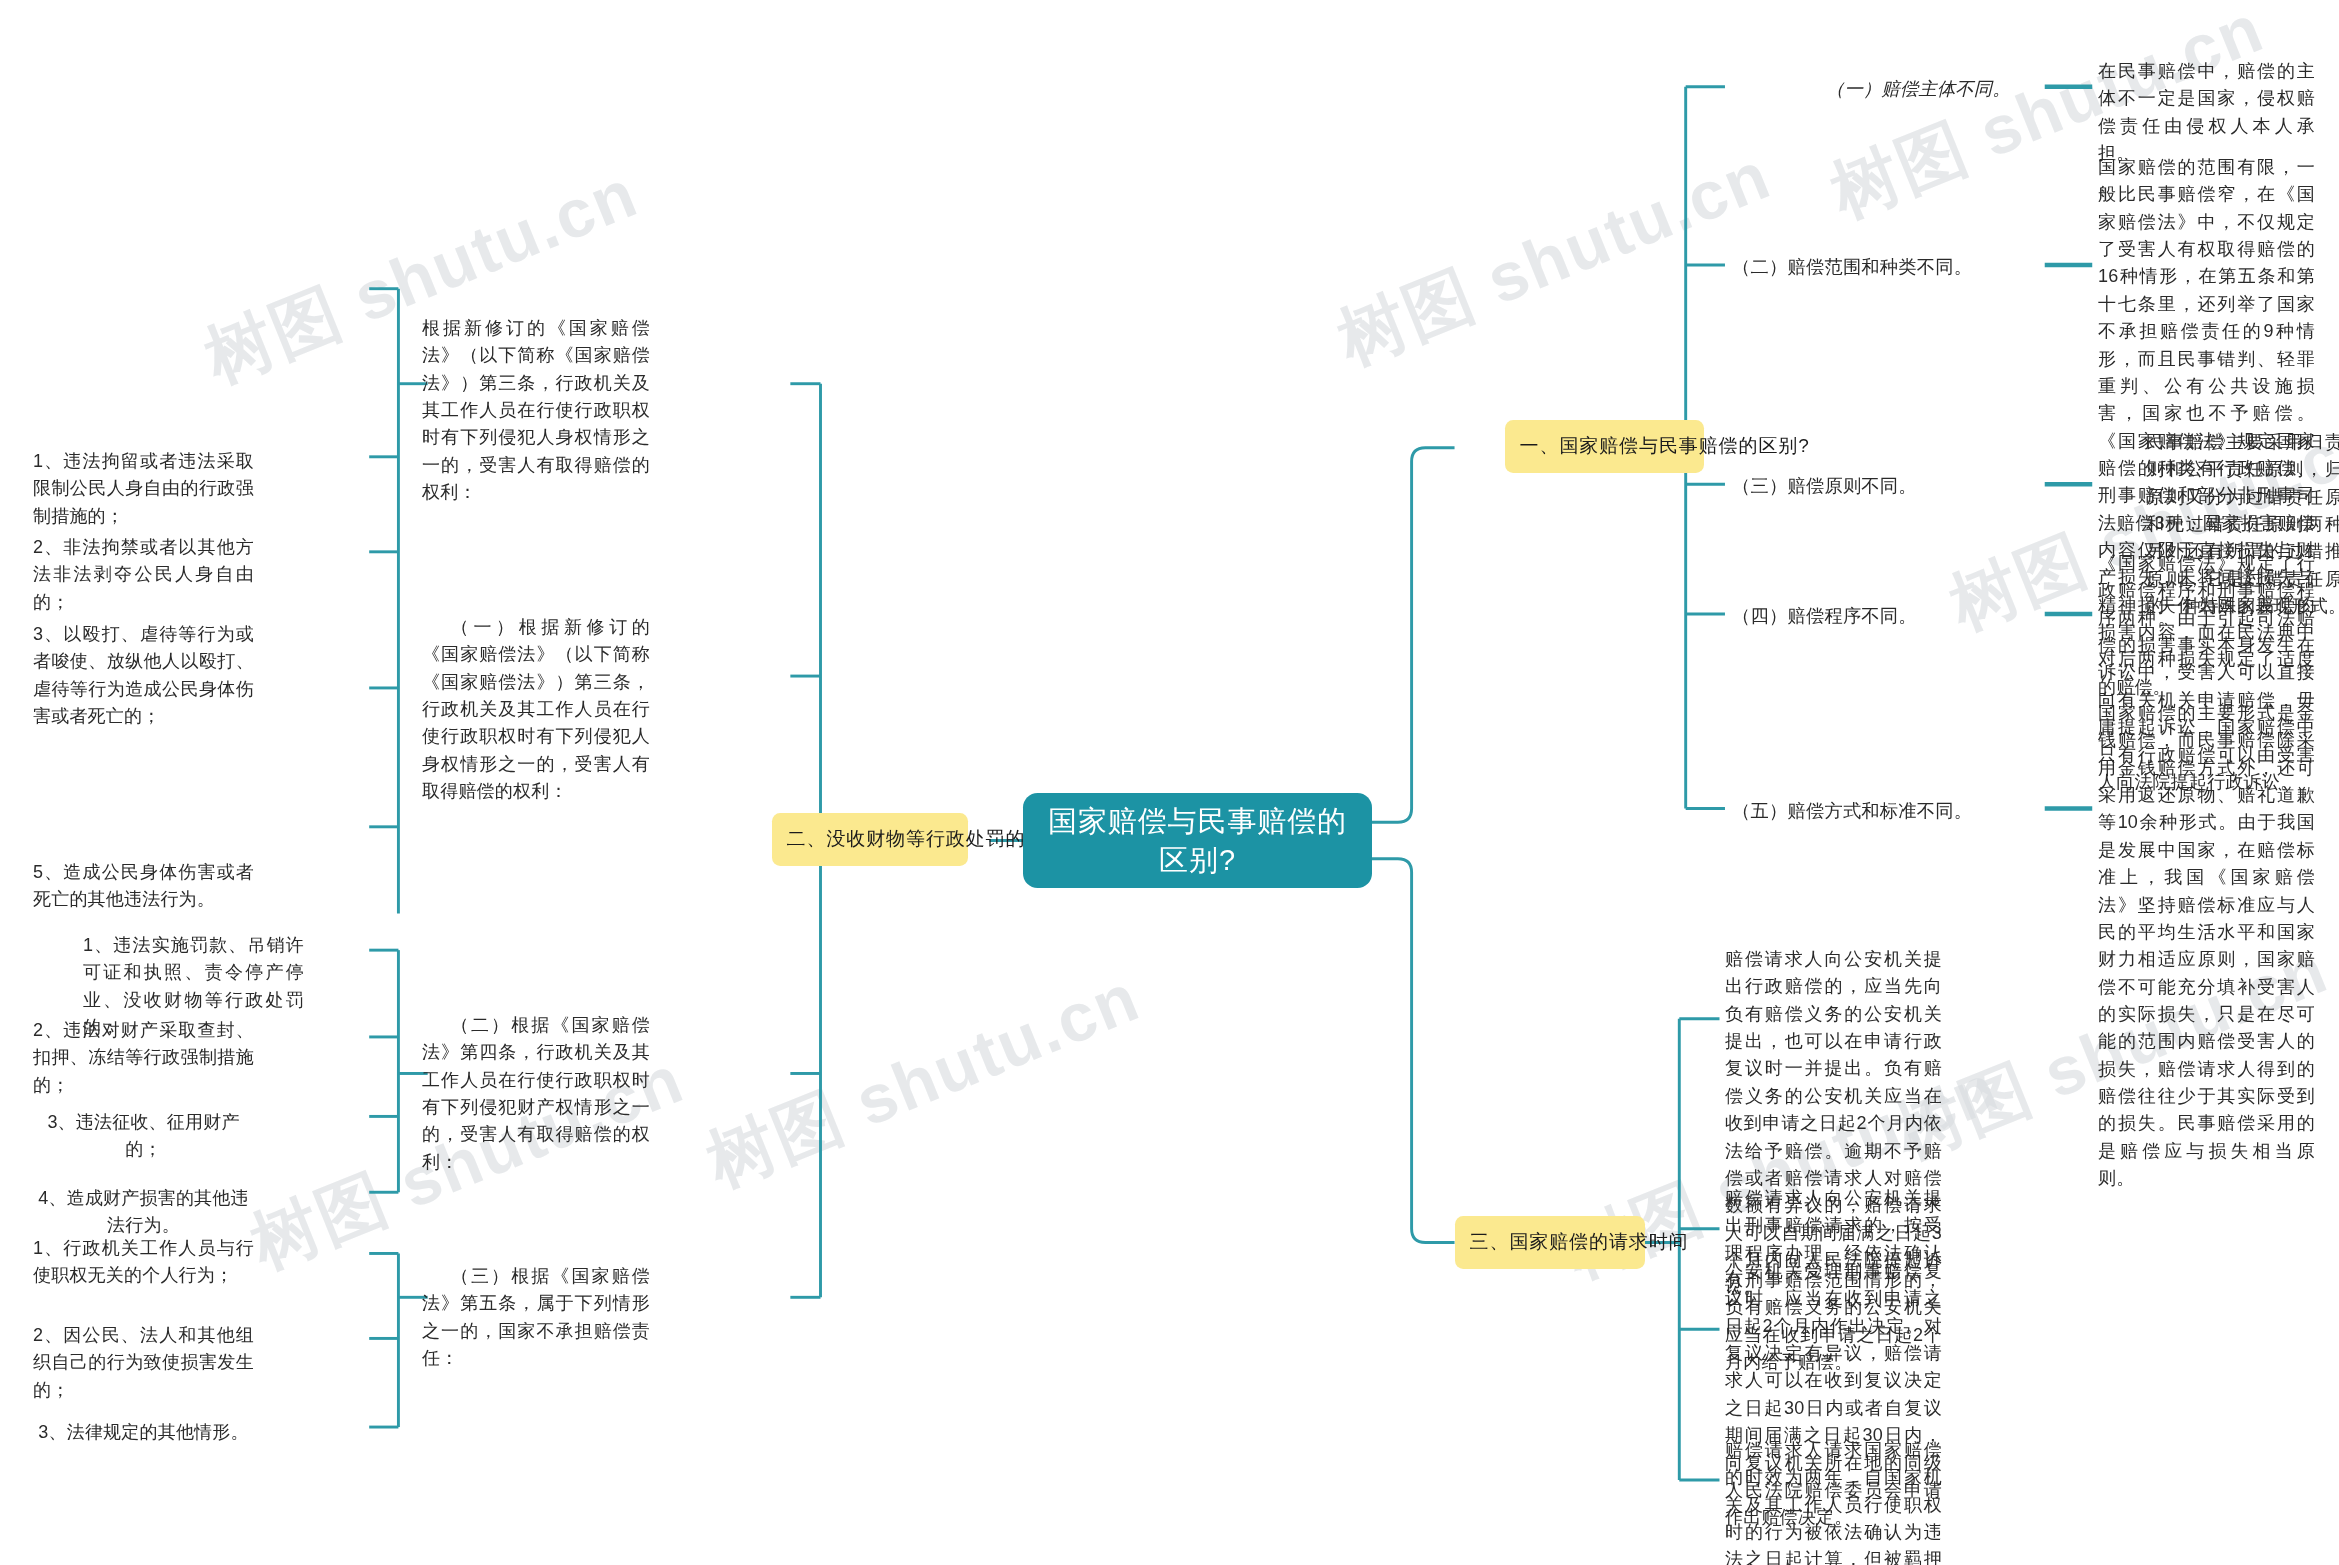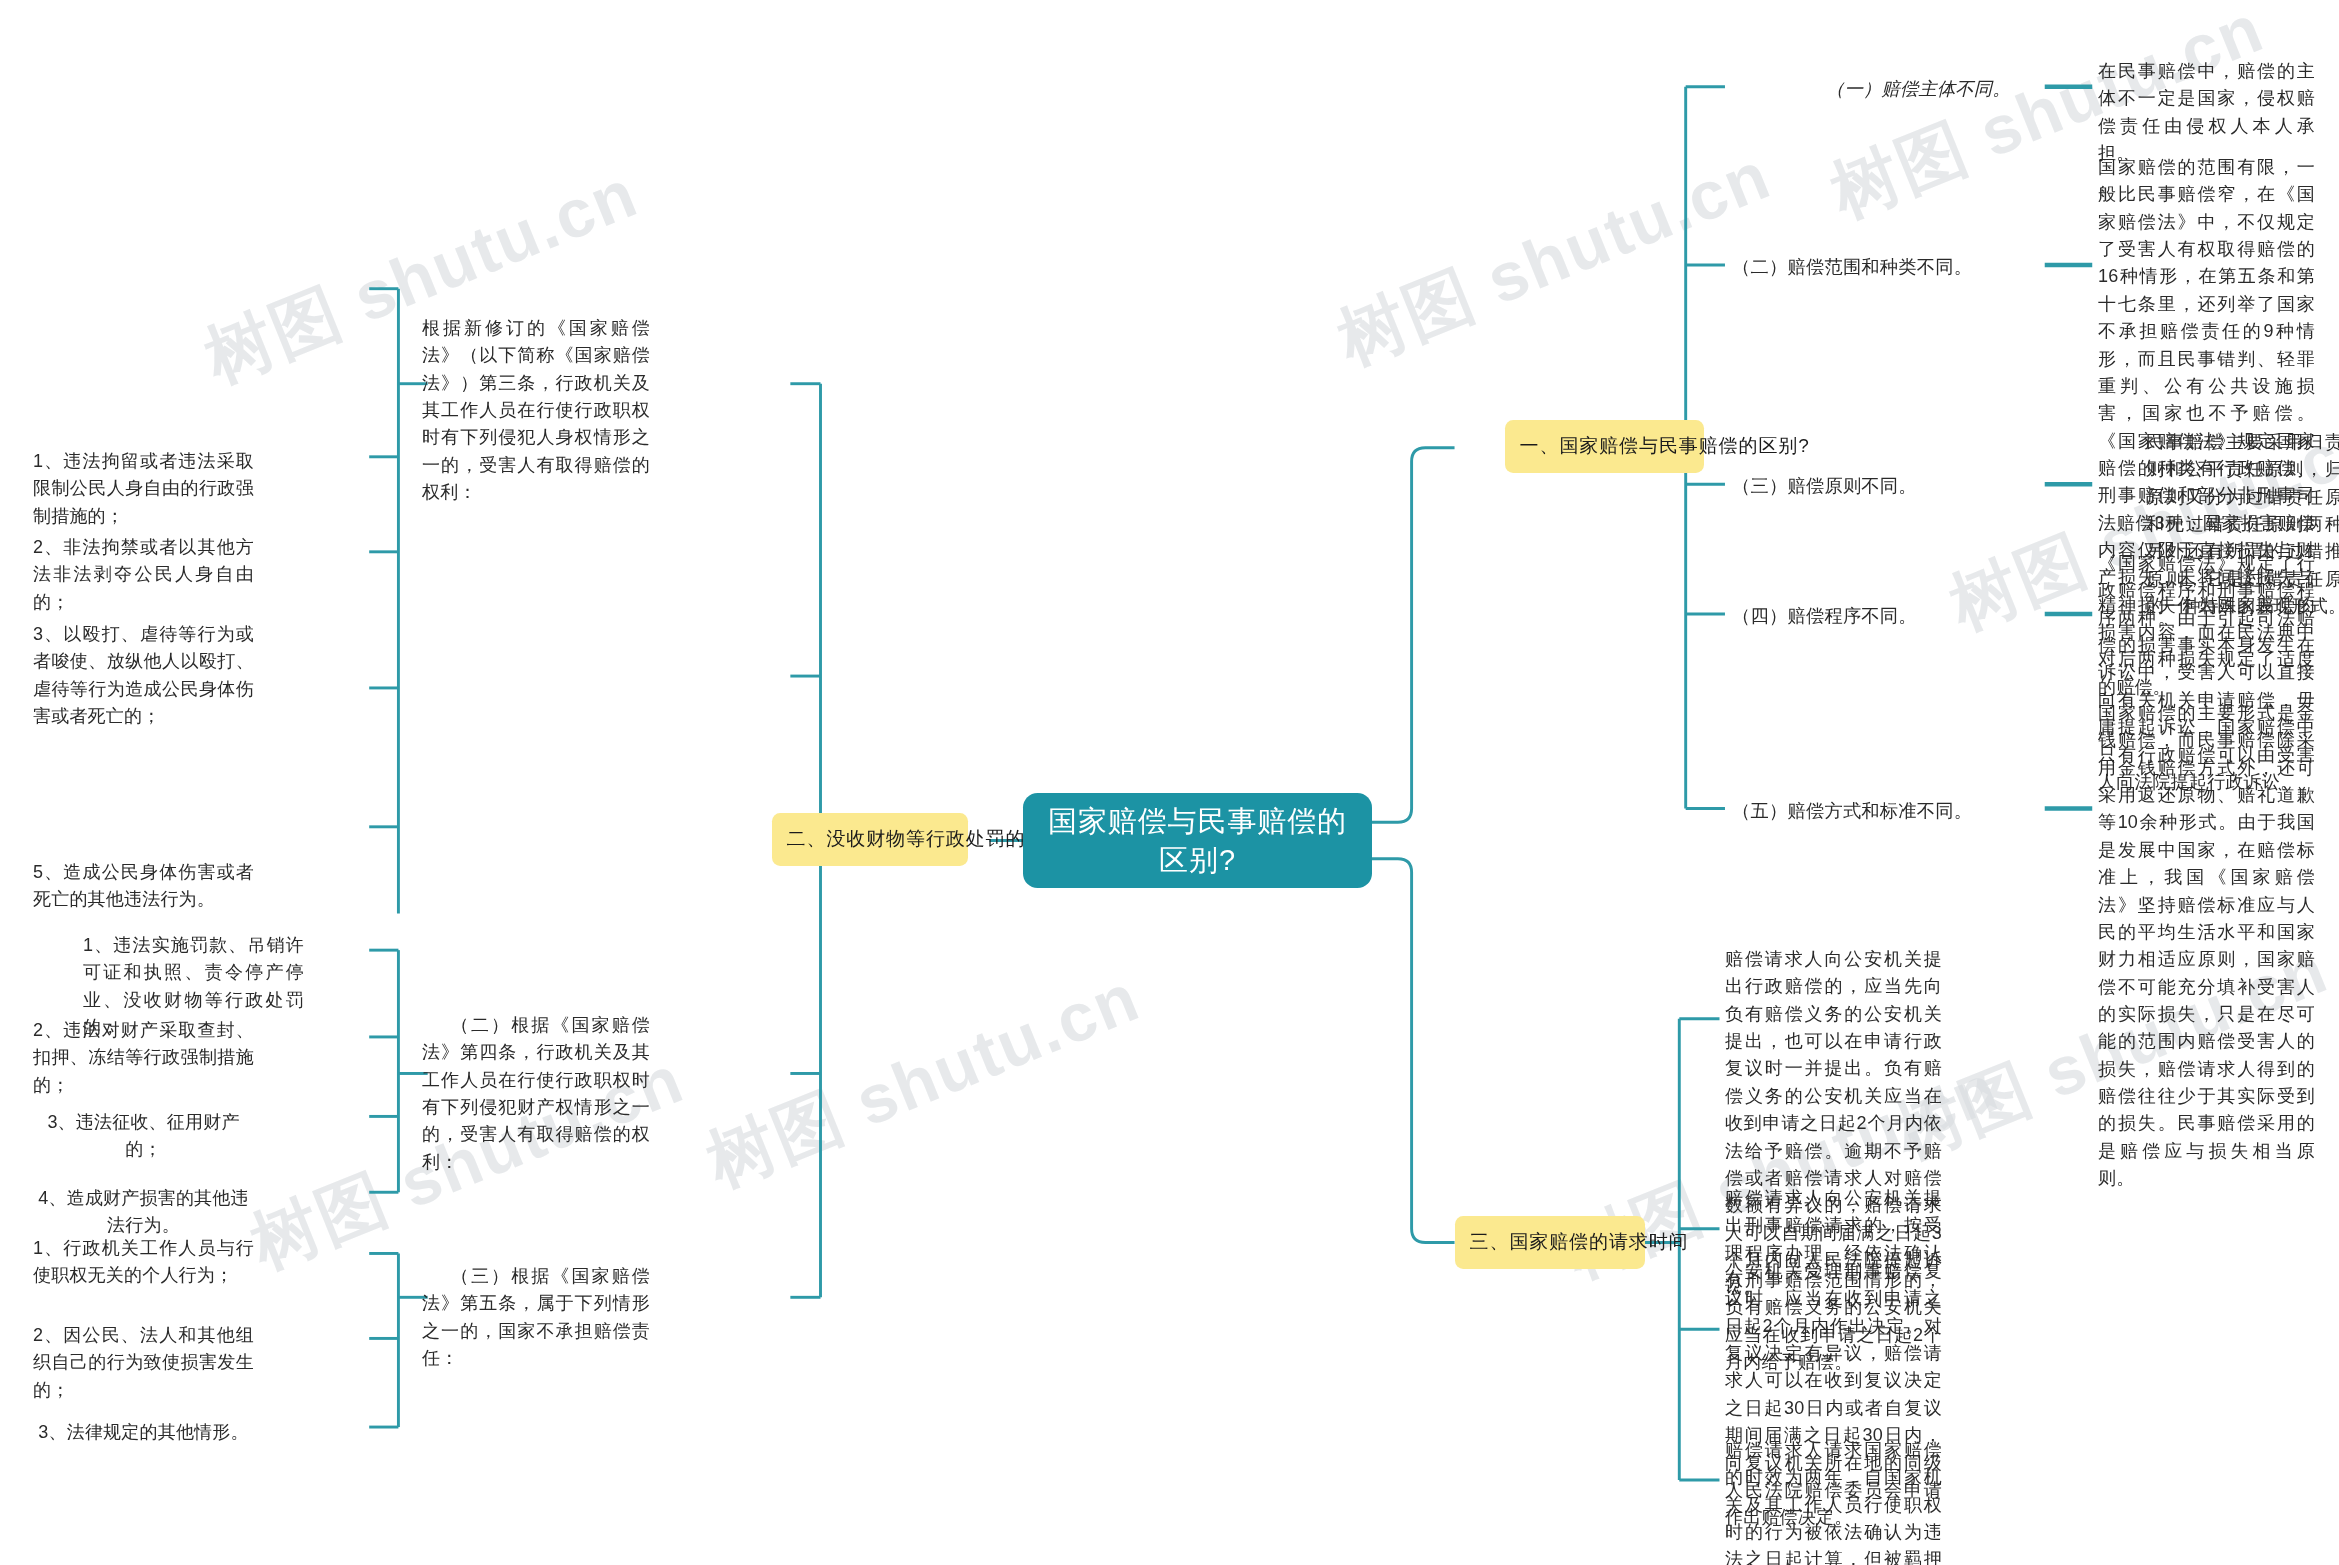--- a/index.html
+++ b/index.html
@@ -196,6 +196,7 @@
 
   <div class="node leaf-text" style="left:422px;top:315px;width:228px;">根据新修订的《国家赔偿法》（以下简称《国家赔偿法》）第三条，行政机关及其工作人员在行使行政职权时有下列侵犯人身权情形之一的，受害人有取得赔偿的权利：</div>
 
+  <div class="node leaf-text leaf-indent" style="left:422px;top:614px;width:228px;">（一）根据新修订的《国家赔偿法》（以下简称《国家赔偿法》）第三条，行政机关及其工作人员在行使行政职权时有下列侵犯人身权情形之一的，受害人有取得赔偿的权利：</div>
   <div class="node leaf-text leaf-indent" style="left:422px;top:1012px;width:228px;">（二）根据《国家赔偿法》第四条，行政机关及其工作人员在行使行政职权时有下列侵犯财产权情形之一的，受害人有取得赔偿的权利：</div>
   <div class="node leaf-text leaf-indent" style="left:422px;top:1263px;width:228px;">（三）根据《国家赔偿法》第五条，属于下列情形之一的，国家不承担赔偿责任：</div>
 

